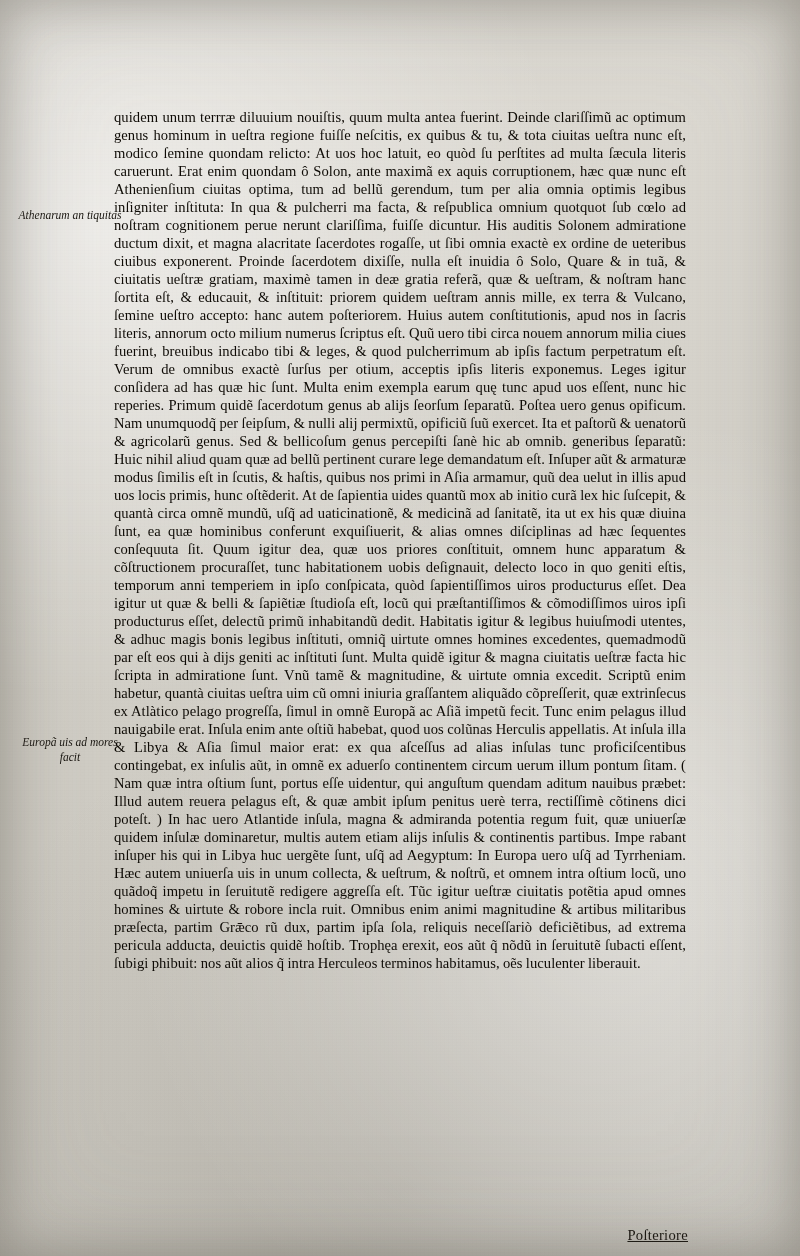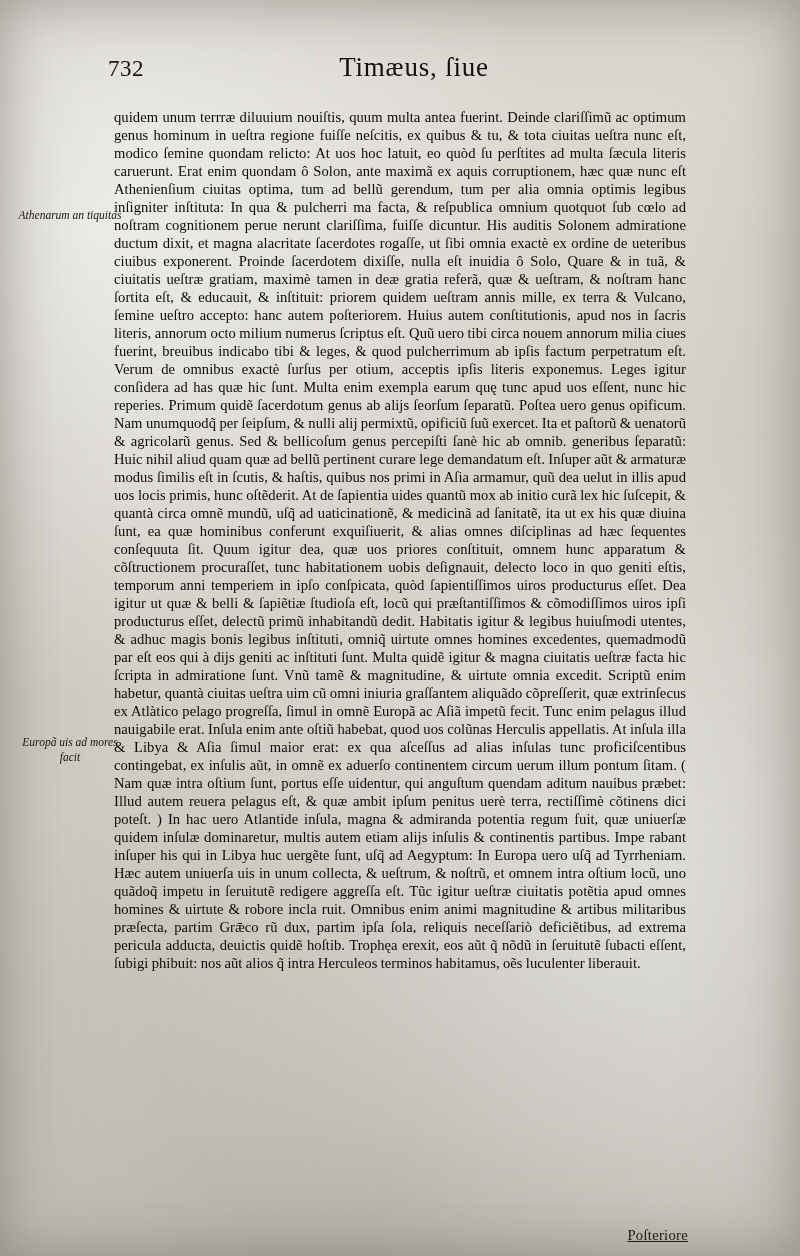--- a/index.html
+++ b/index.html
@@ -116,10 +116,6 @@
 
 <div class="page">
 
-  <div class="header">
-    <div class="folio ink">732</div>
-    <div class="running-title ink">Timæus, ſiue</div>
-  </div>
 
   <div class="marginalia ink" id="margin-note-0">Athenarum an tiquitas</div>
   <div class="marginalia ink" id="margin-note-1">Europã uis ad mores facit</div>

